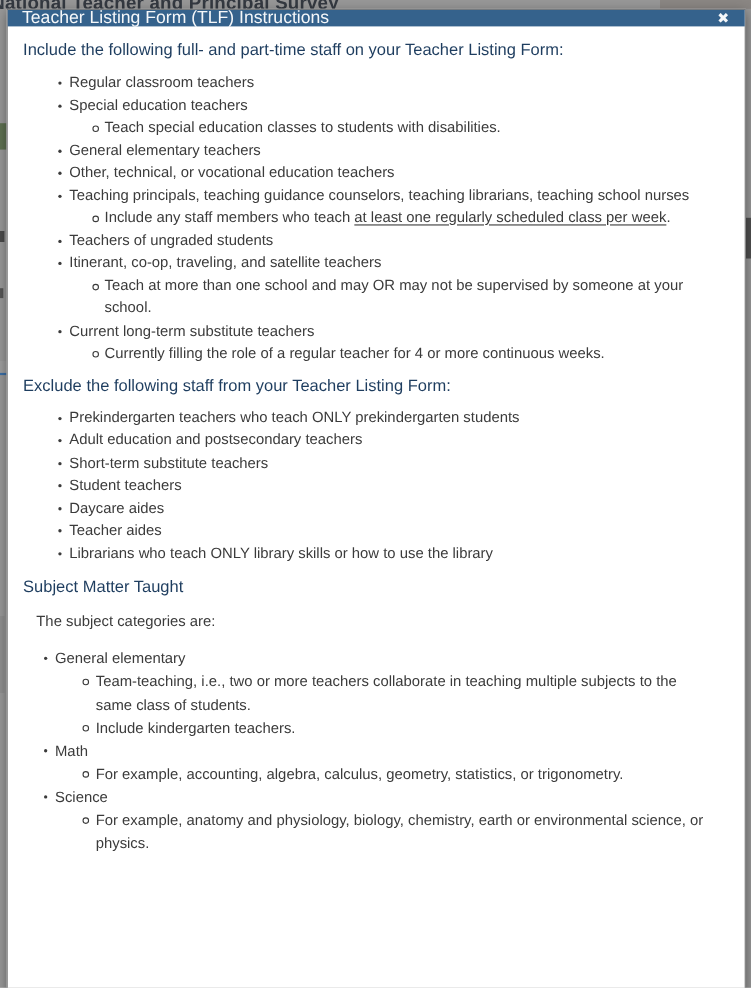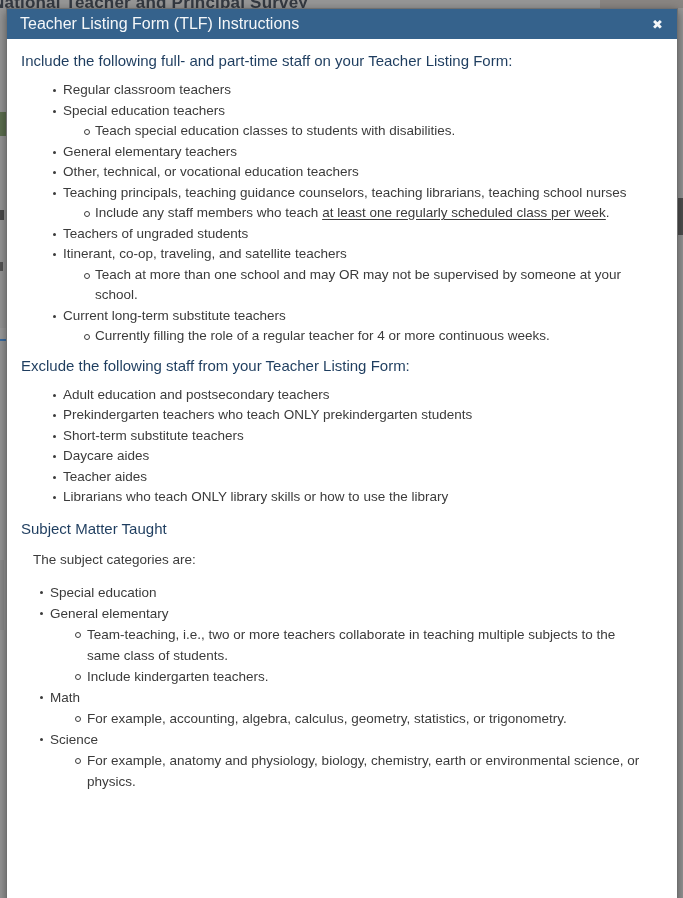--- a/index.html
+++ b/index.html
@@ -36,7 +36,7 @@
     box-shadow:0 3px 10px rgba(0,0,0,.45);
   }
   .modal-header{
-    background:var(--header-bg);height:30px;
+    background:var(--header-bg);height:15px;
     display:flex;align-items:center;padding:0 13px;
   }
   .modal-title{flex:1;color:var(--header-text);font-size:16px;font-weight:400;}

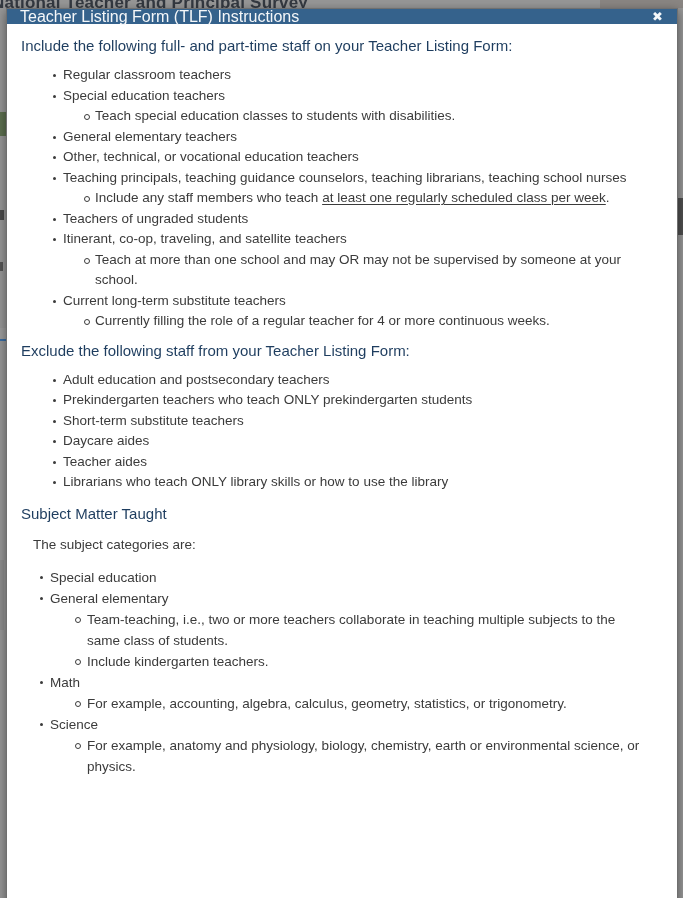--- a/index.html
+++ b/index.html
@@ -121,8 +121,8 @@
 
     <h2 class="section-heading">Exclude the following staff from your Teacher Listing Form:</h2>
     <ul class="ilist std">
+      <li class="l1">Prekindergarten teachers who teach ONLY prekindergarten students</li>
       <li class="l1">Adult education and postsecondary teachers</li>
-      <li class="l1">Prekindergarten teachers who teach ONLY prekindergarten students</li>
       <li class="l1">Short-term substitute teachers</li>
       <li class="l1">Daycare aides</li>
       <li class="l1">Teacher aides</li>

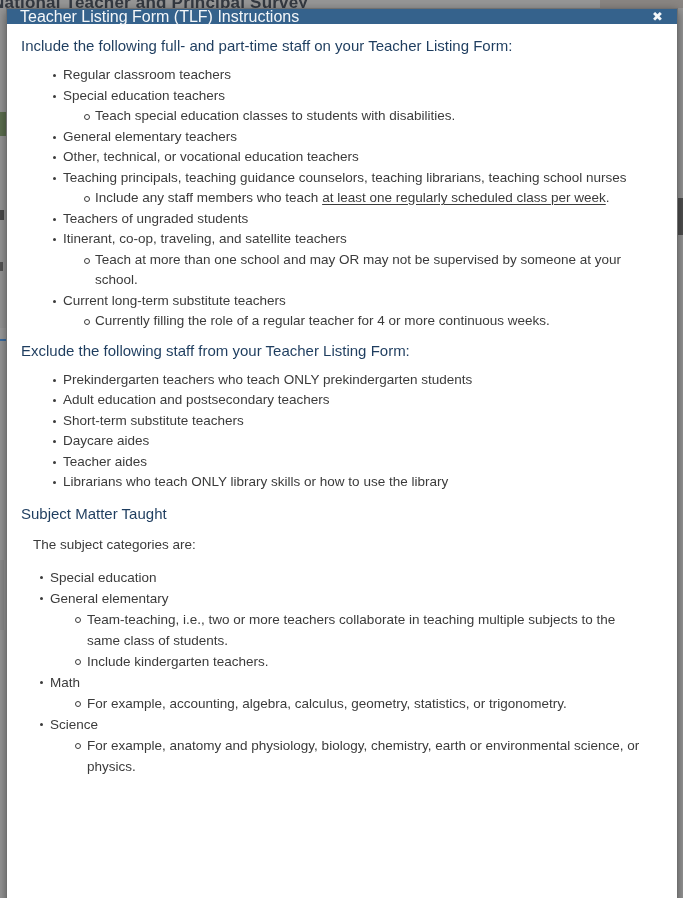--- a/index.html
+++ b/index.html
@@ -124,6 +124,7 @@
       <li class="l1">Prekindergarten teachers who teach ONLY prekindergarten students</li>
       <li class="l1">Adult education and postsecondary teachers</li>
       <li class="l1">Short-term substitute teachers</li>
+      <li class="l1">Student teachers</li>
       <li class="l1">Daycare aides</li>
       <li class="l1">Teacher aides</li>
       <li class="l1">Librarians who teach ONLY library skills or how to use the library</li>

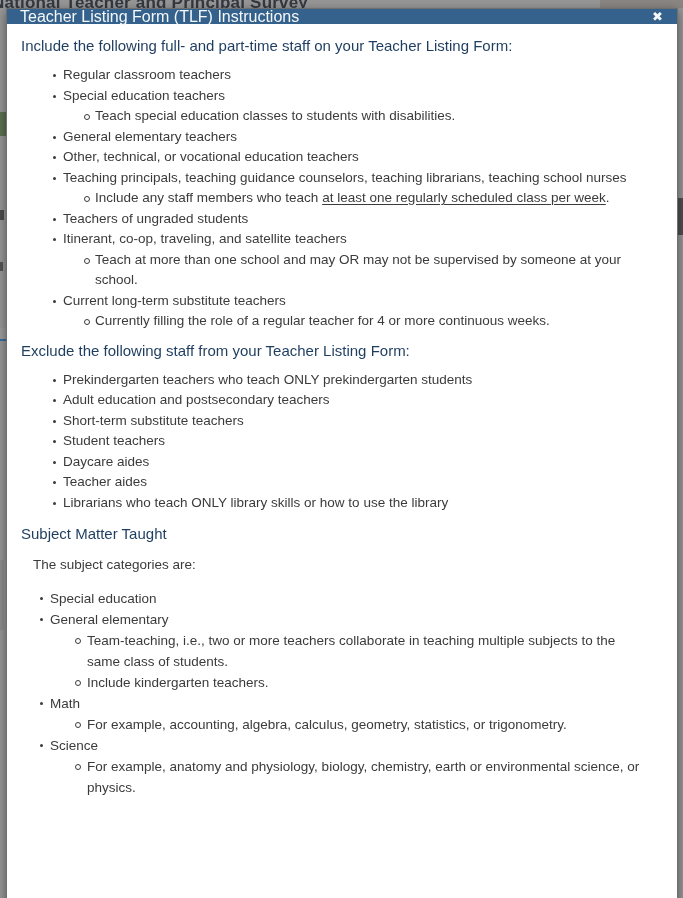--- a/index.html
+++ b/index.html
@@ -135,7 +135,6 @@
     <h2 class="section-heading">Subject Matter Taught</h2>
     <p class="intro">The subject categories are:</p>
     <ul class="ilist tight">
-      <li class="l1">Special education</li>
       <li class="l1">General elementary</li>
       <li class="l2">Team-teaching, i.e., two or more teachers collaborate in teaching multiple subjects to the same class of students.</li>
       <li class="l2">Include kindergarten teachers.</li>

